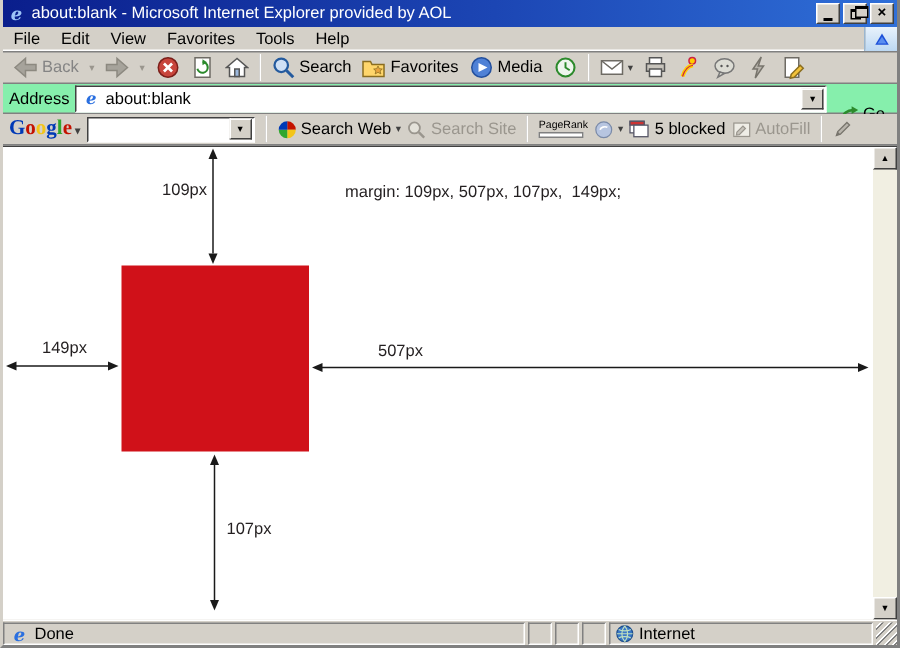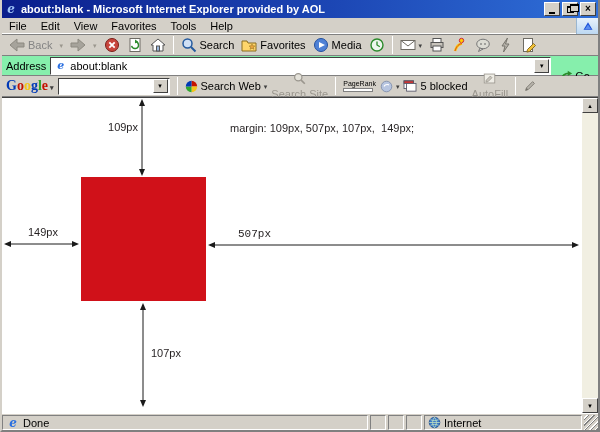--- a/index.html
+++ b/index.html
@@ -19,7 +19,7 @@
     background:linear-gradient(90deg,#0a1e8c 0%,#1c46b4 55%,#2f6fd8 100%);
     display:flex; align-items:center; padding:0 2px; gap:3px;
   }
-  .titlebar .title { color:#fff; font-weight:bold; font-size:11px; flex:1; white-space:nowrap; overflow:hidden; }
+  .titlebar .title { color:#fff; font-weight:normal; font-size:11px; flex:1; white-space:nowrap; overflow:hidden; }
   .ie-glyph {
     display:inline-flex; align-items:center; justify-content:center;
     width:14px; height:14px; font-weight:bold; font-size:12px; color:#2a6fe0;

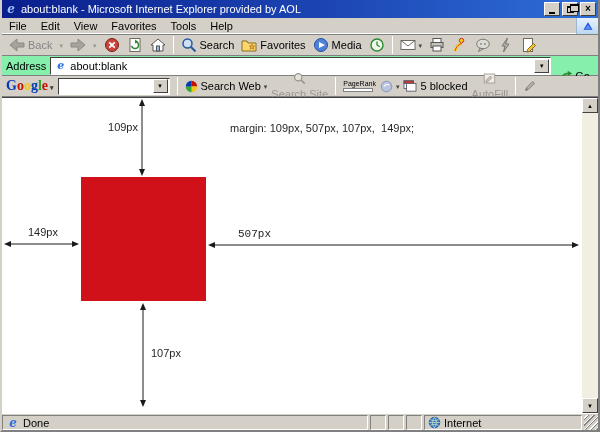--- a/index.html
+++ b/index.html
@@ -94,7 +94,7 @@
     border:1px solid; border-color:#404040 #fff #fff #404040; padding-right:1px; justify-content:flex-end;
   }
   .gitem { display:flex; align-items:center; gap:3px; cursor:default; white-space:nowrap; }
-  .gitem.disabled { color:#9a968e;flex-direction:column; }
+  .gitem.disabled { color:#9a968e; }
   .pagerank { display:flex; flex-direction:column; align-items:flex-start; cursor:default; }
   .pagerank .pr-label { font-size:7px; line-height:7px; }
   .pr-bar { width:30px; height:4px; border:1px solid #808080; background:#fff; margin-top:1px; }

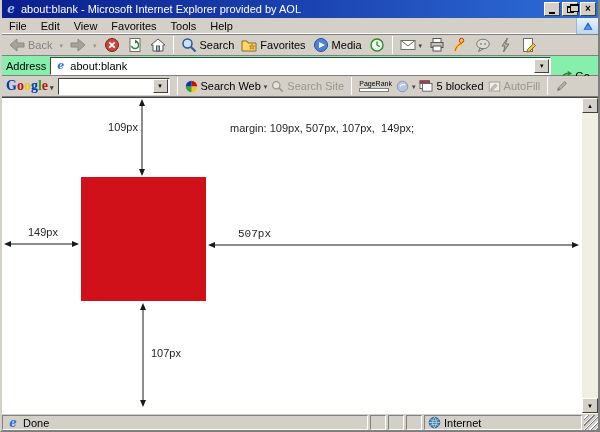--- a/index.html
+++ b/index.html
@@ -111,7 +111,7 @@
   .lbl-top { left:90px; top:23px; width:46px; text-align:right; }
   .lbl-margin { left:228px; top:24px; }
   .lbl-left { left:26px; top:128px; }
-  .lbl-right { left:236px; top:130px;font-family:Liberation Mono, monospace; }
+  .lbl-right { left:250px; top:130px; }
   .lbl-bottom { left:149px; top:249px; }
 
   .vscroll { width:16px; flex:0 0 16px; background:#f1efe2; display:flex; flex-direction:column; justify-content:space-between; }

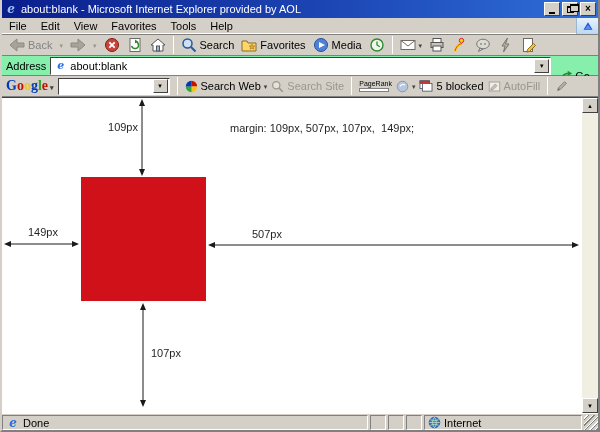--- a/index.html
+++ b/index.html
@@ -128,7 +128,7 @@
   .spane { border:1px solid; border-color:#808080 #fff #fff #808080; display:flex; align-items:center; gap:3px; padding:0 3px; }
   .spane.main { flex:1; }
   .spane.mini { width:16px; }
-  .spane.zone { width:158px; }
+  .spane.zone { width:176px; }
   .grip { width:14px; background:repeating-linear-gradient(135deg,#d4d0c8 0 2px,#fff 2px 3px,#808080 3px 4px); }
 </style>
 </head>

